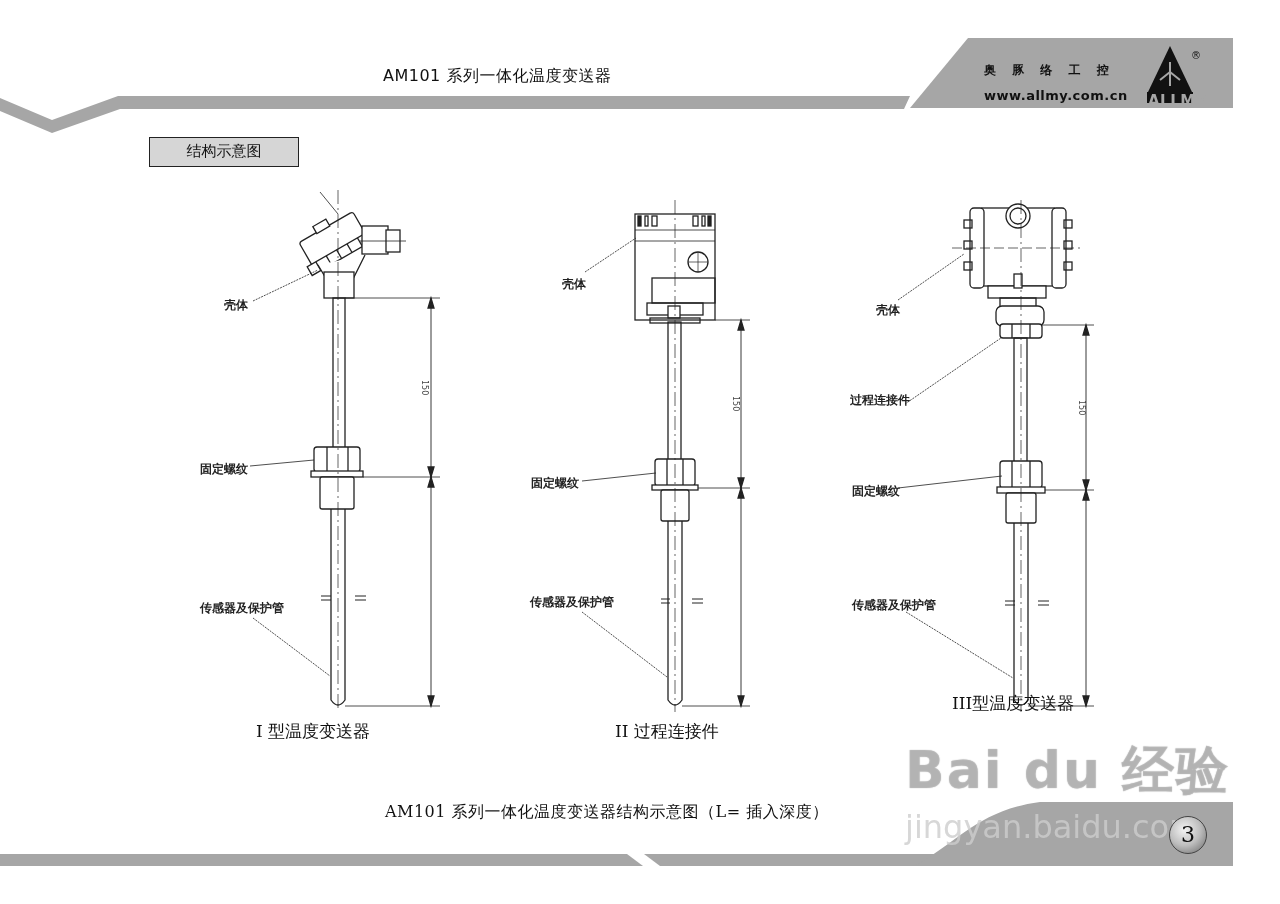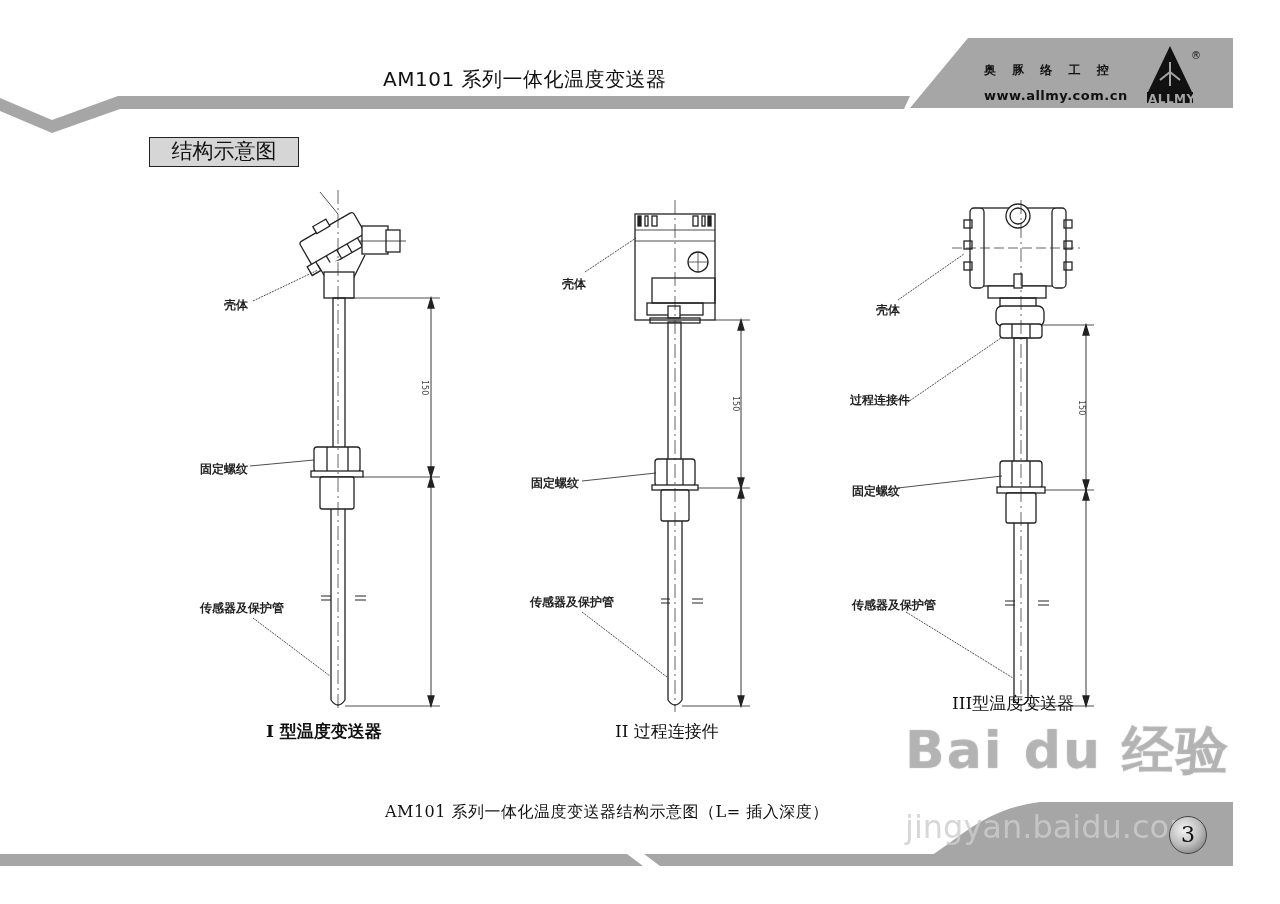--- a/index.html
+++ b/index.html
@@ -6,7 +6,7 @@
   body { width: 1280px; height: 904px; position: relative; overflow: hidden;
          font-family: "DejaVu Sans", "Liberation Sans", sans-serif; color: #111; }
   .abs { position: absolute; }
-  .header-title { left: 383px; top: 66px; font-size: 20px; letter-spacing: 0.5px; color: #111; }
+  .header-title { left: 383px; top: 66px; font-size: 16px; letter-spacing: 0.5px; color: #111; }
   .section-box { left: 149px; top: 137px; width: 150px; height: 30px; background: #d6d6d6;
                  border: 1.5px solid #222; box-sizing: border-box; font-size: 21px;
                  line-height: 27px; text-align: center; color: #111; }

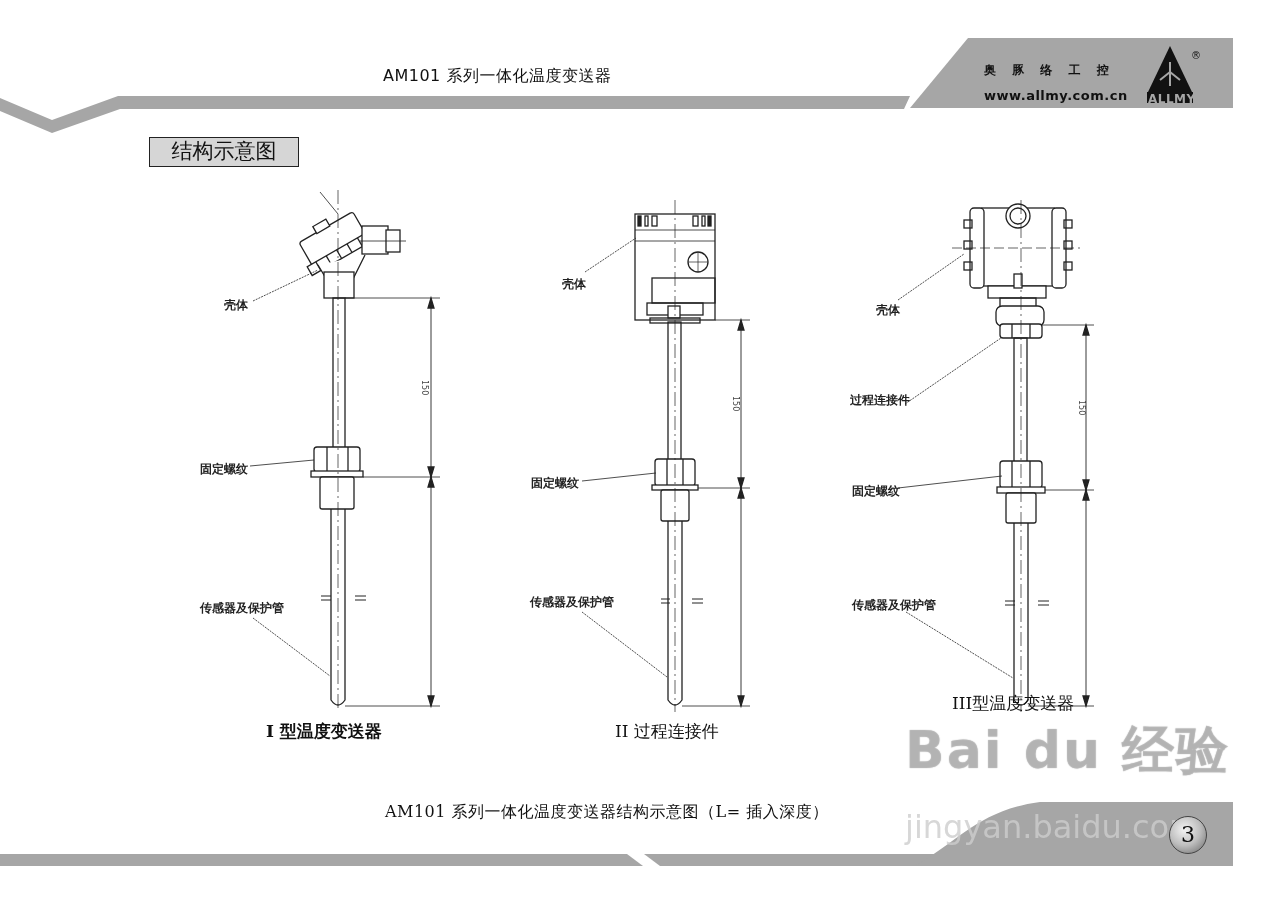--- a/index.html
+++ b/index.html
@@ -12,7 +12,7 @@
                  line-height: 27px; text-align: center; color: #111; }
   .brand-name { left: 984px; top: 62px; font-size: 12px; font-weight: bold; letter-spacing: 6px; color: #111; }
   .brand-url { left: 984px; top: 88px; font-size: 13px; font-weight: bold; color: #111; letter-spacing: 0.5px; }
-  .logo-text { left: 1148px; top: 92px; font-size: 12px; font-weight: bold; color: #111; letter-spacing: 0.5px; }
+  .logo-text { left: 1148px; top: 92px; font-size: 15px; font-weight: bold; color: #111; letter-spacing: 0.5px; }
   .logo-reg { left: 1191px; top: 50px; font-size: 10px; color: #111; }
   .label { font-size: 12px; font-weight: bold; color: #222; font-family: Liberation Serif, serif; white-space: nowrap; }
   .caption { font-size: 17px; font-family: "DejaVu Serif", "Liberation Serif", serif; color: #111; white-space: nowrap; }

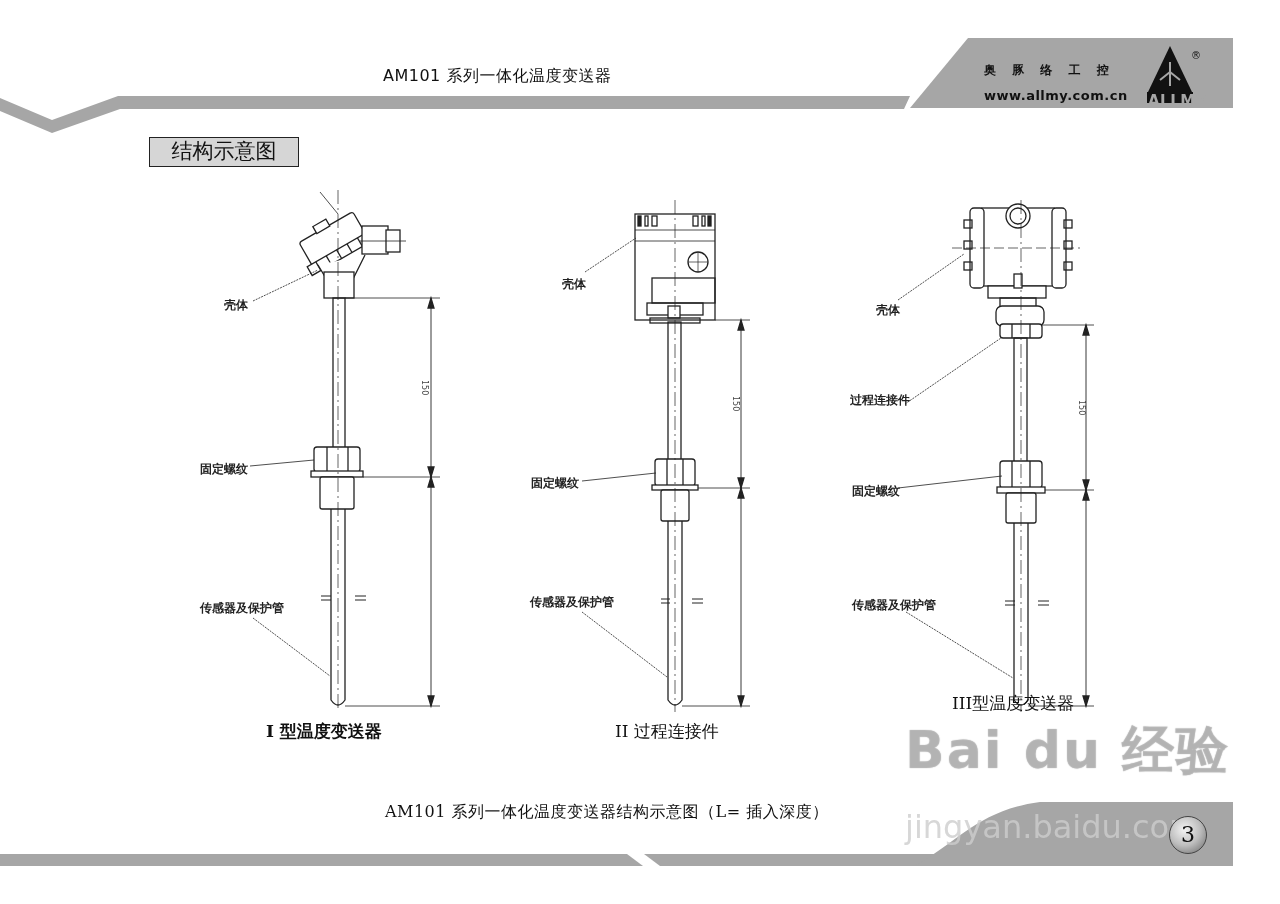--- a/index.html
+++ b/index.html
@@ -8,7 +8,7 @@
   .abs { position: absolute; }
   .header-title { left: 383px; top: 66px; font-size: 16px; letter-spacing: 0.5px; color: #111; }
   .section-box { left: 149px; top: 137px; width: 150px; height: 30px; background: #d6d6d6;
-                 border: 1.5px solid #222; box-sizing: border-box; font-size: 21px;
+                 border: 1.5px solid #222; box-sizing: border-box; font-size: 15px;
                  line-height: 27px; text-align: center; color: #111; }
   .brand-name { left: 984px; top: 62px; font-size: 12px; font-weight: bold; letter-spacing: 6px; color: #111; }
   .brand-url { left: 984px; top: 88px; font-size: 13px; font-weight: bold; color: #111; letter-spacing: 0.5px; }

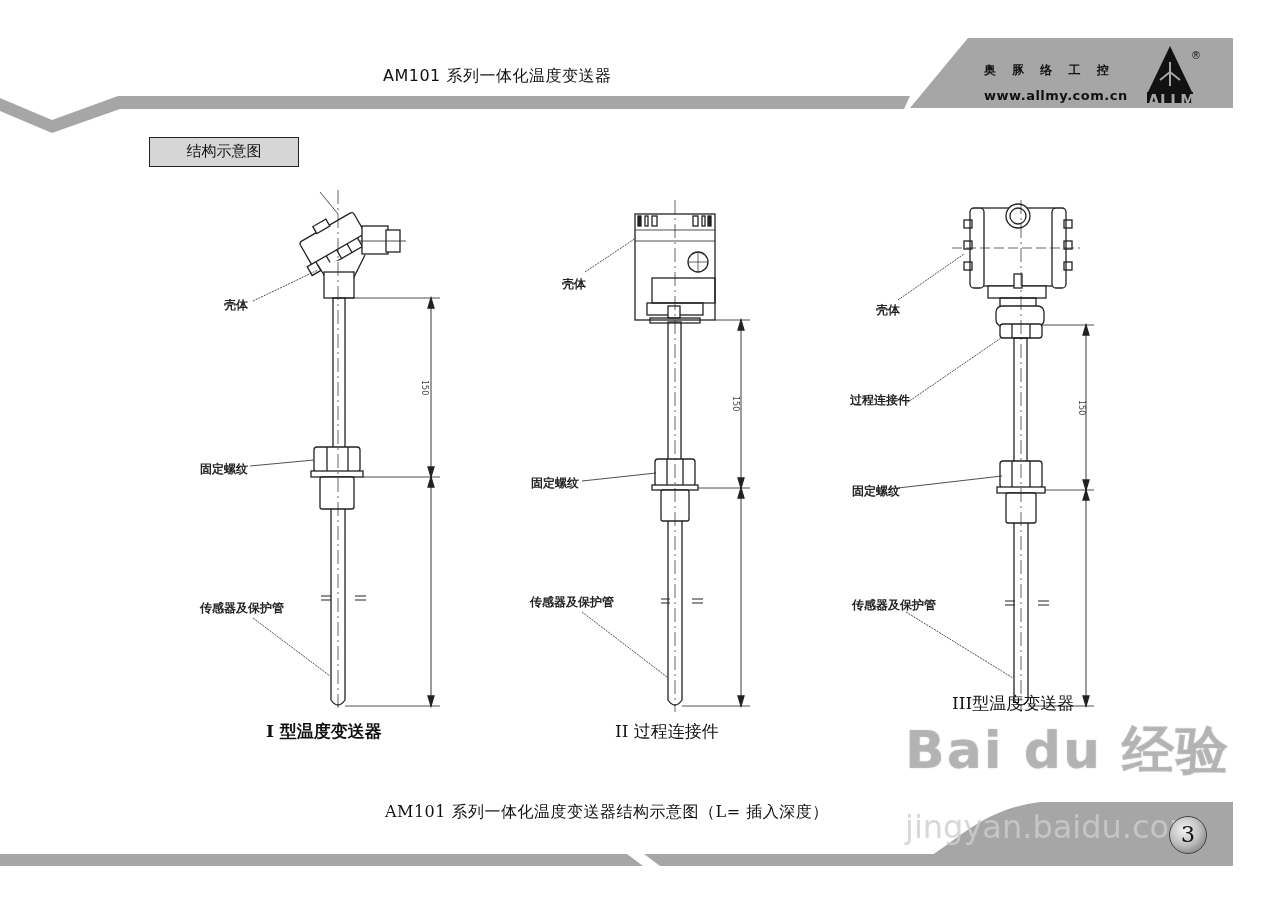--- a/index.html
+++ b/index.html
@@ -205,7 +205,7 @@
 <div class="abs label" style="left:200px;top:461px;">固定螺纹</div>
 <div class="abs label" style="left:200px;top:600px;">传感器及保护管</div>
 <div class="abs dim-label" style="left:429px;top:380px;">150</div>
-<div class="abs caption" style="left:266px;top:720px;font-weight:bold;">I 型温度变送器</div>
+<div class="abs caption" style="left:256px;top:720px;">I 型温度变送器</div>
 
 <div class="abs label" style="left:562px;top:276px;">壳体</div>
 <div class="abs label" style="left:531px;top:475px;">固定螺纹</div>

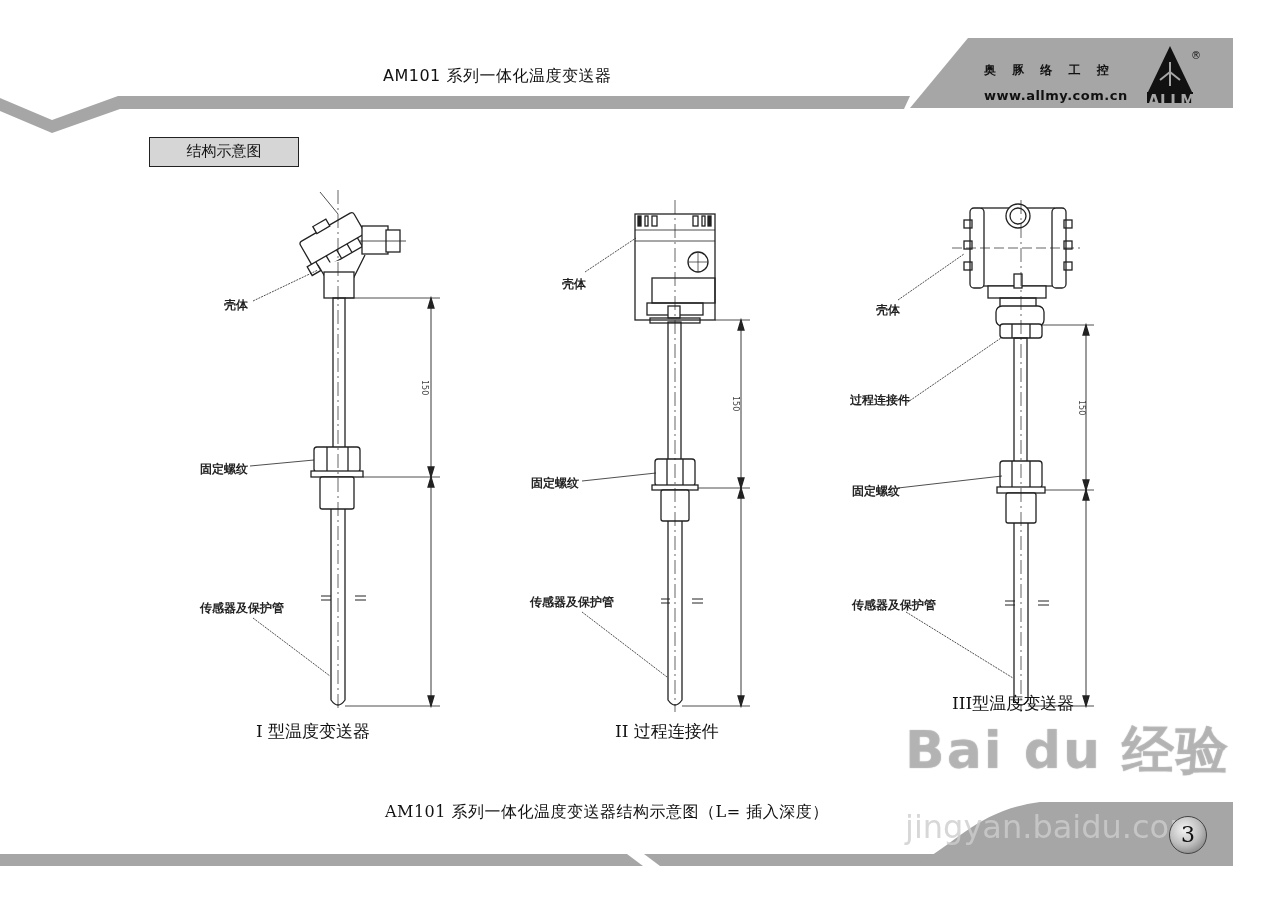--- a/index.html
+++ b/index.html
@@ -19,7 +19,7 @@
   .main-caption { left: 385px; top: 763px; font-size: 16px; color: #111; white-space: nowrap;
                   font-family: "DejaVu Serif", "Liberation Serif", serif; letter-spacing: 0.5px; margin-top: 39px; }
   .dim-label { font-size: 8px; color: #444; transform: rotate(90deg); transform-origin: left top; }
-  .watermark { left: 905px; top: 716px; font-size: 52px; font-weight: bold; color: rgba(200,200,200,0.55);
+  .watermark { left: 905px; top: 736px; font-size: 52px; font-weight: bold; color: rgba(200,200,200,0.55);
                font-family: "DejaVu Sans", sans-serif; letter-spacing: 2px; white-space: nowrap;
                text-shadow: 0 0 1px #999; }
   .watermark-url { left: 905px; top: 808px; font-size: 32px; color: rgba(205,205,205,0.8);

